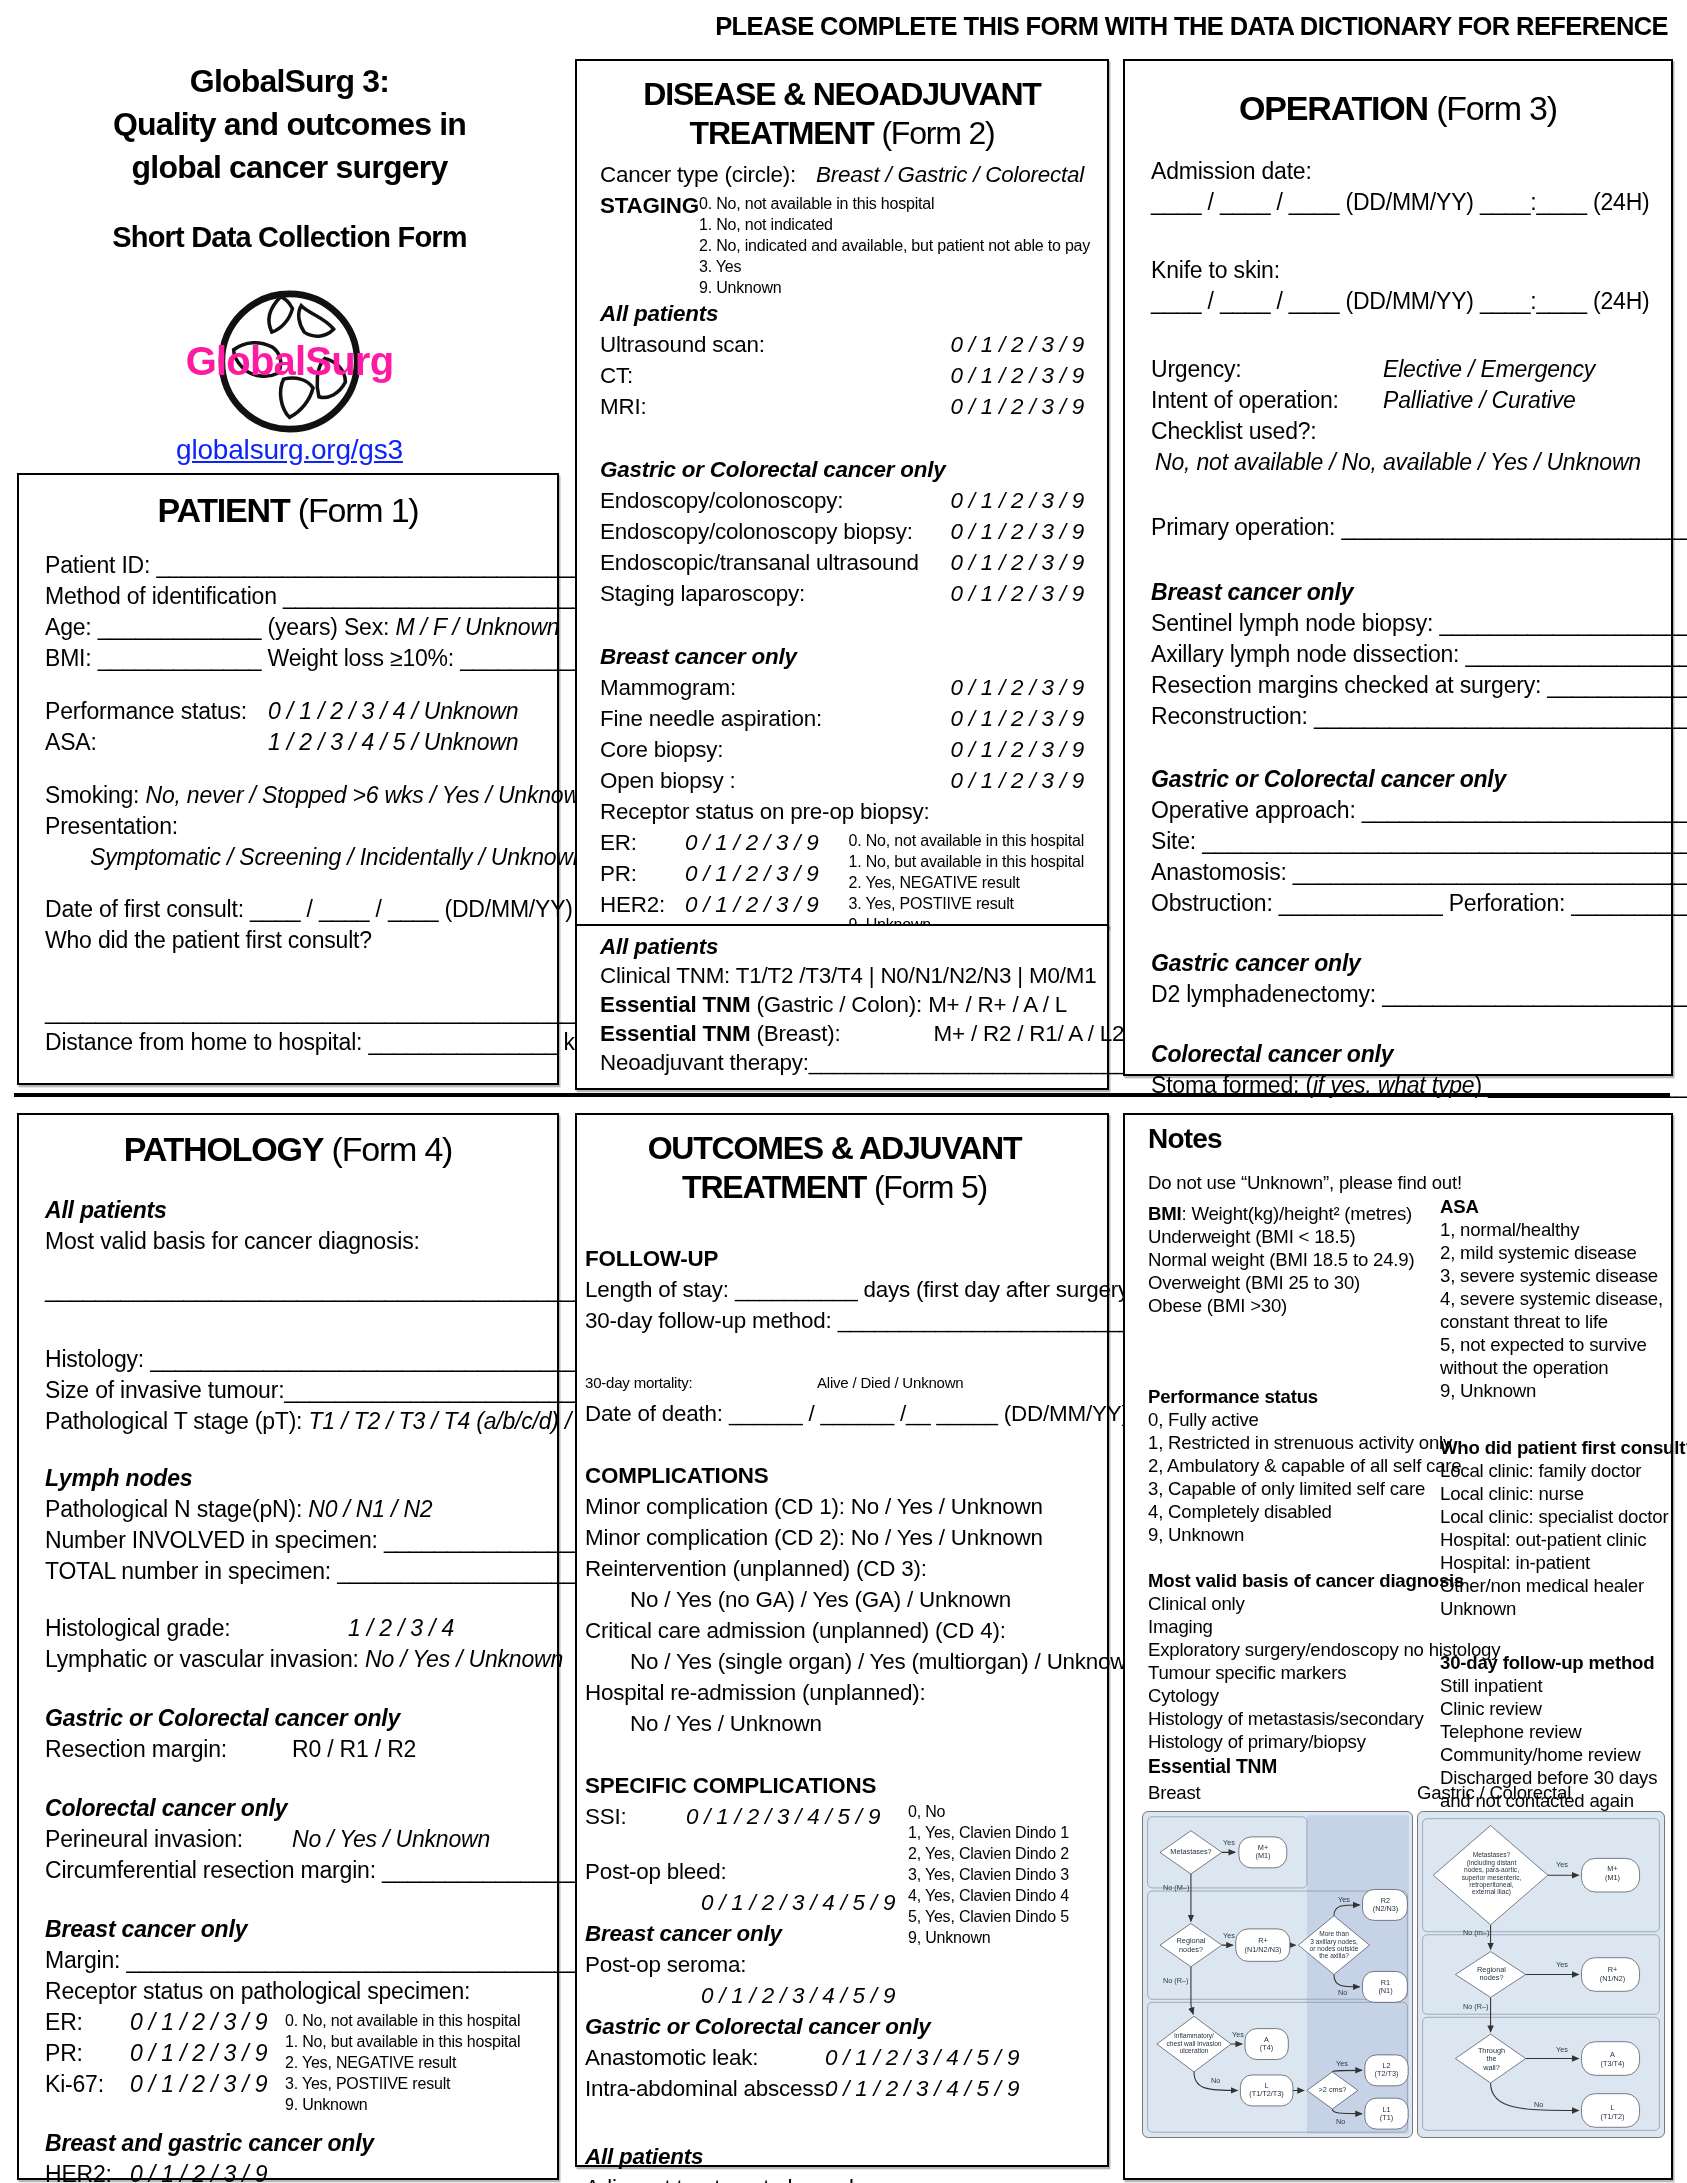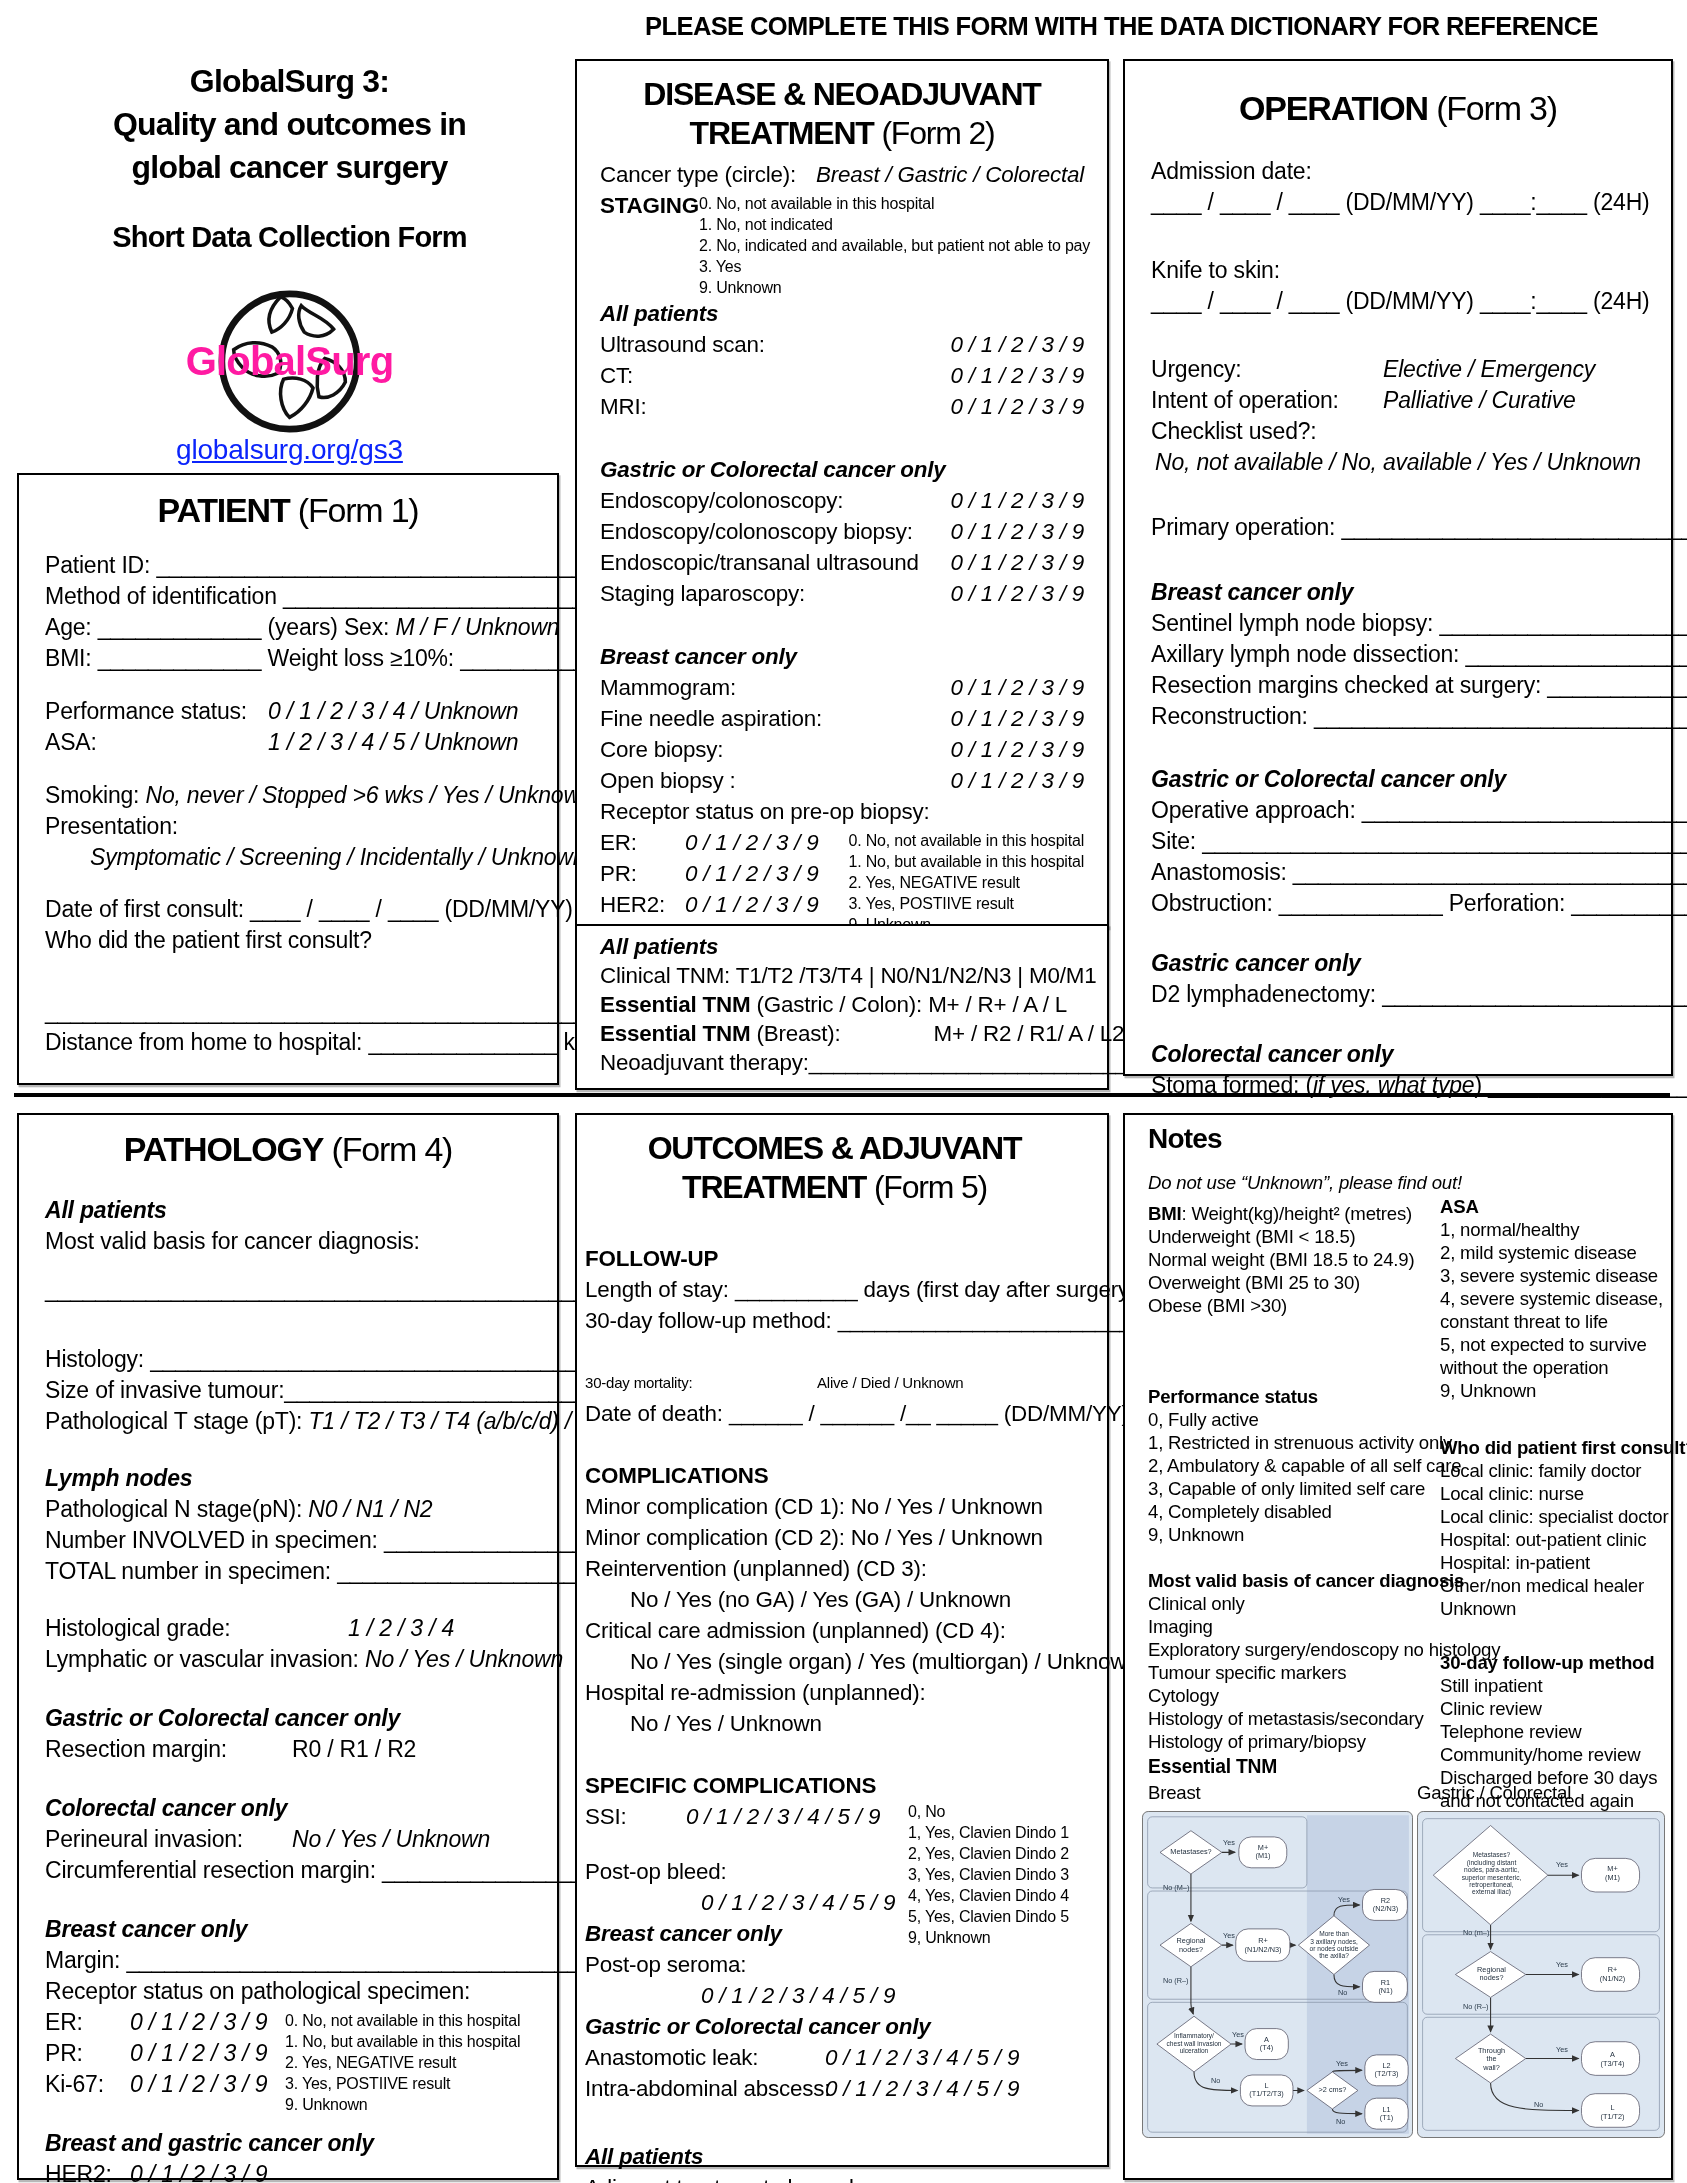--- a/index.html
+++ b/index.html
@@ -25,7 +25,7 @@
   .relwrap{position:relative;}
   .lab-w{display:inline-block;}
   
-  #banner{left:575px;top:12.4px;width:1093px;text-align:center;font-weight:bold;font-size:25.5px;letter-spacing:-0.6px;}
+  #banner{left:575px;top:12.4px;width:1093px;text-align:right;font-weight:bold;font-size:25.5px;letter-spacing:-0.6px;}
   .intro-title{left:23px;top:60px;width:533px;text-align:center;font-weight:bold;font-size:32px;line-height:43px;letter-spacing:-0.8px;}
   .intro-sub{left:23px;top:221px;width:533px;text-align:center;font-weight:bold;font-size:29px;letter-spacing:-0.8px;}
   #globe{left:216px;top:288px;width:147px;height:147px;}

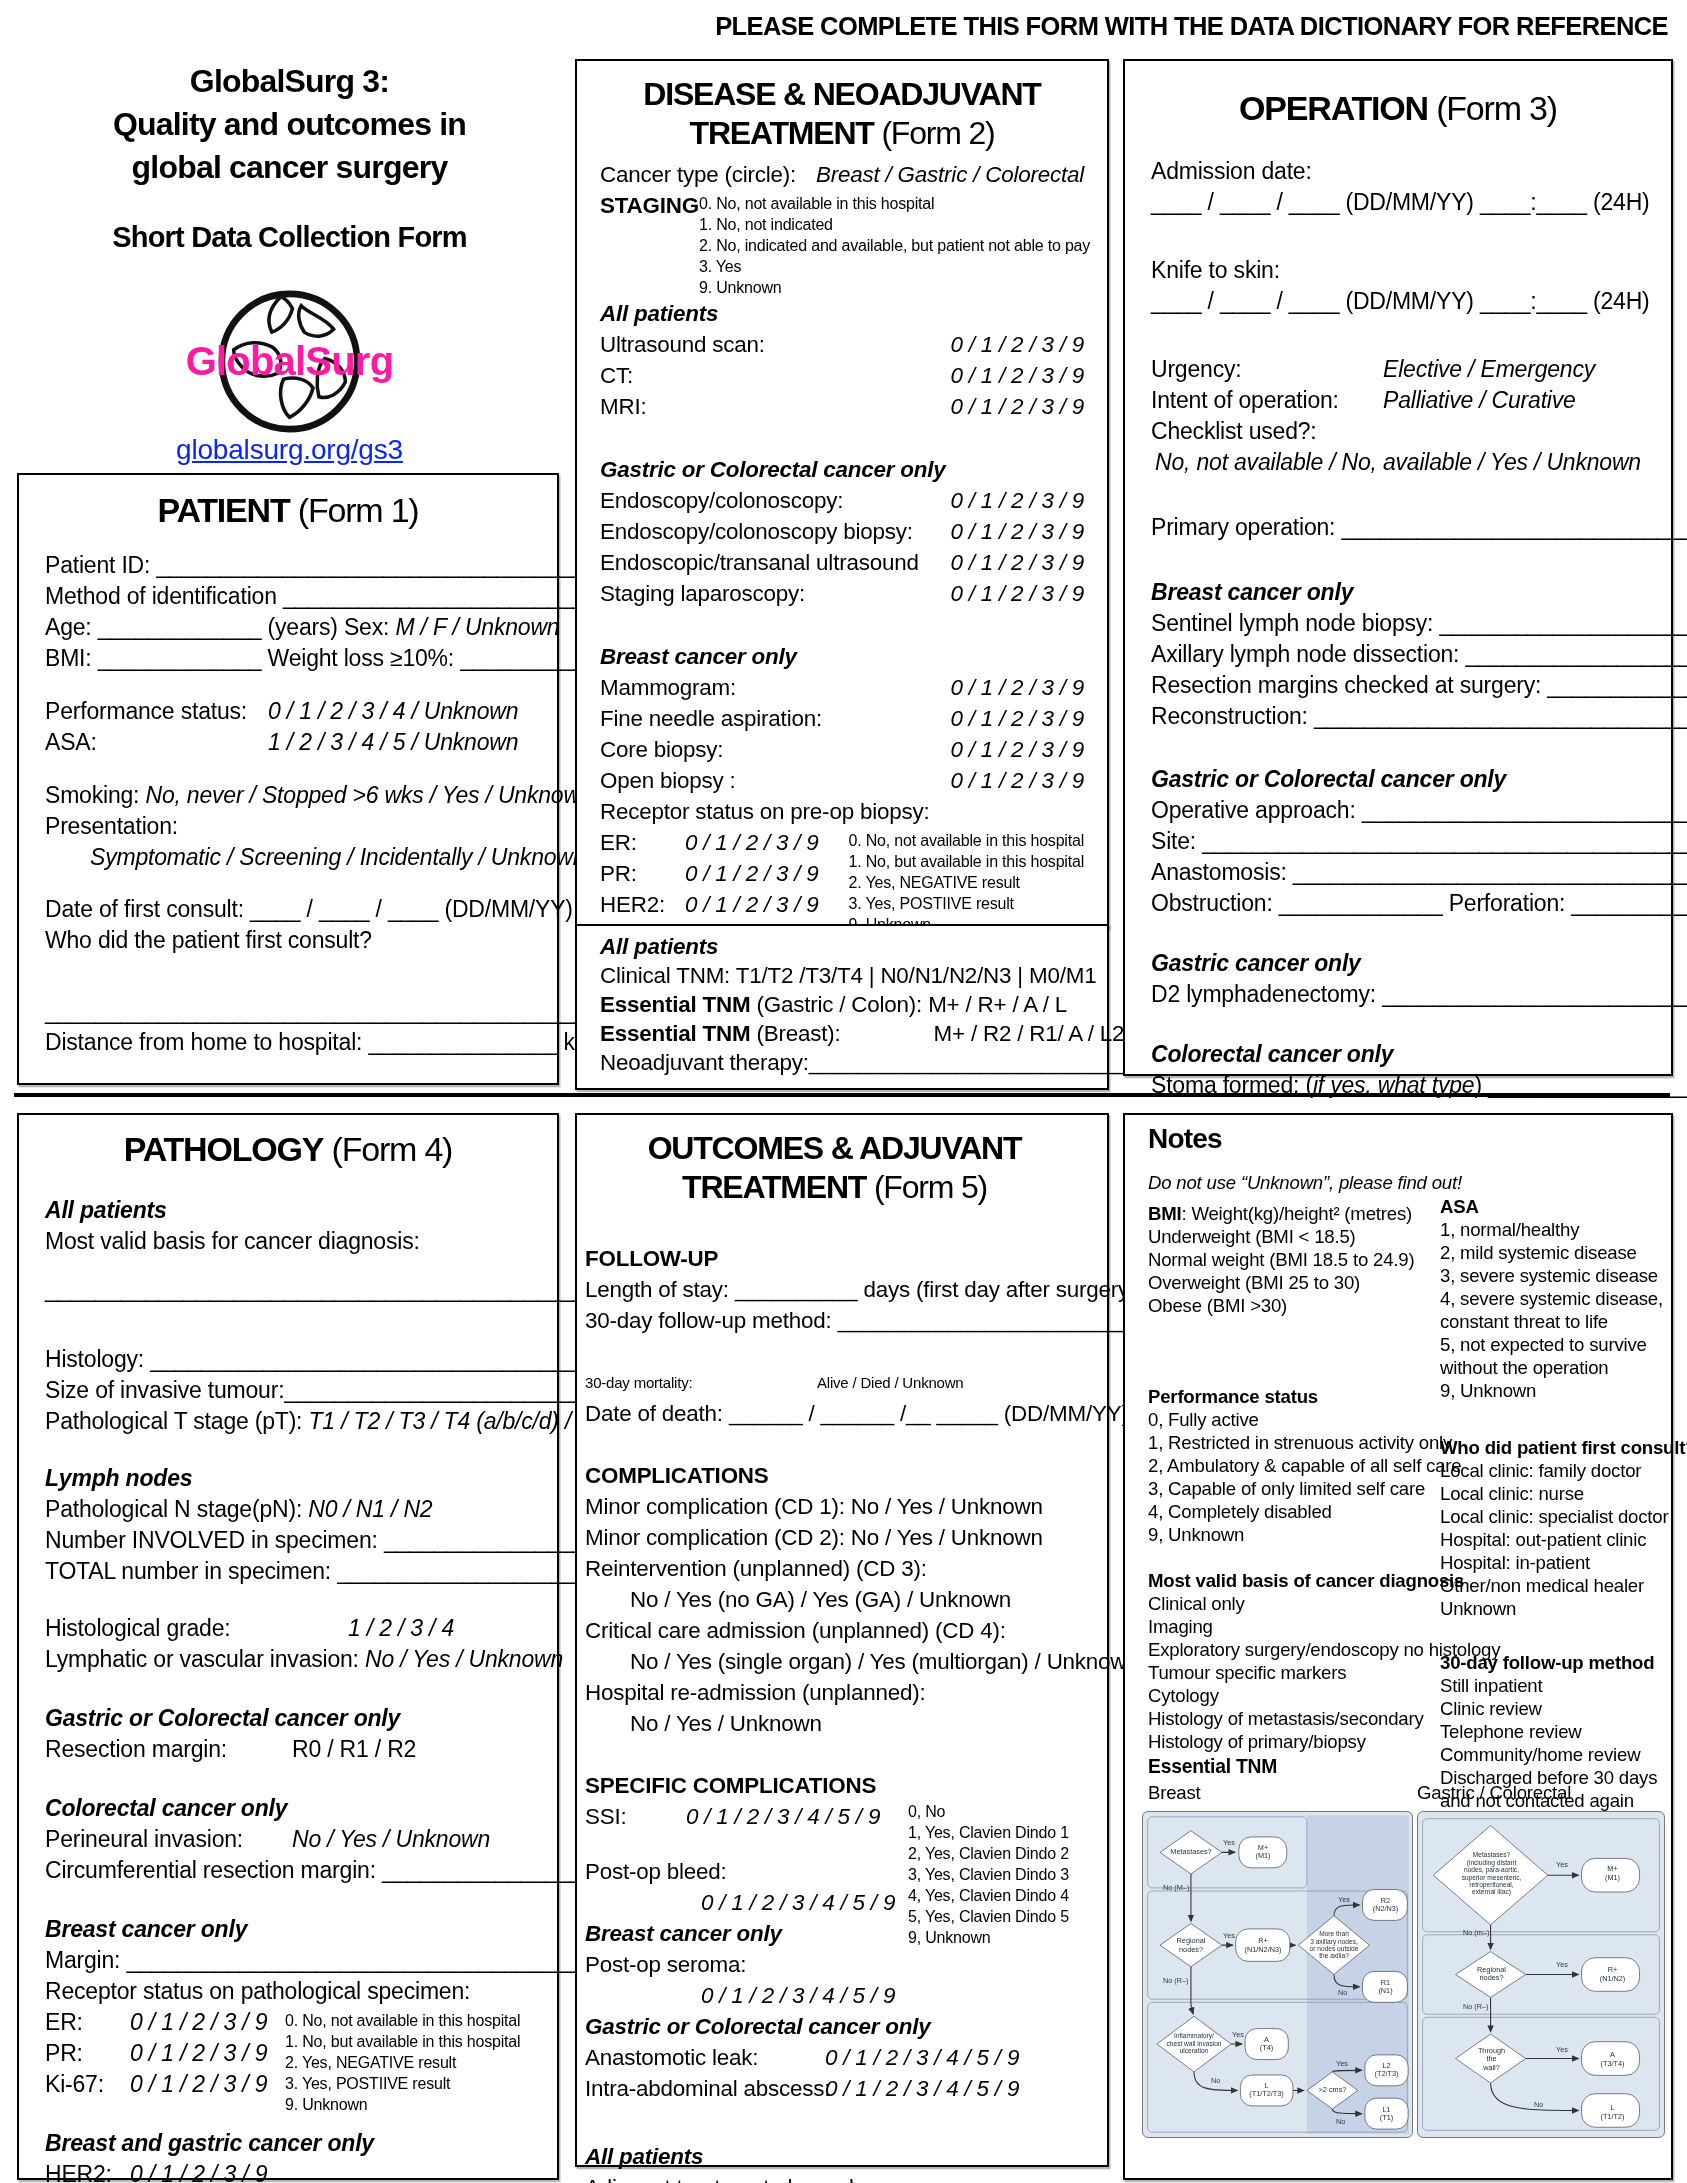--- a/index.html
+++ b/index.html
@@ -326,7 +326,7 @@
 
 <div class="box" style="left:1123px;top:1113px;width:546px;height:1063px;">
   <div class="abs" style="left:23px;top:7.7px;font-size:28px;font-weight:bold;letter-spacing:-0.8px;">Notes</div>
-  <div class="abs nrow" style="left:23px;top:56px;font-style:italic;">Do not use “Unknown”, please find out!</div>
+  <div class="abs nrow" style="left:23px;top:56px;">Do not use “Unknown”, please find out!</div>
 
   <div class="ncol" style="left:23px;top:87px;width:282px;">
     <div class="nrow"><span class="b">BMI</span><span>: Weight(kg)/height² (metres)</span></div>

